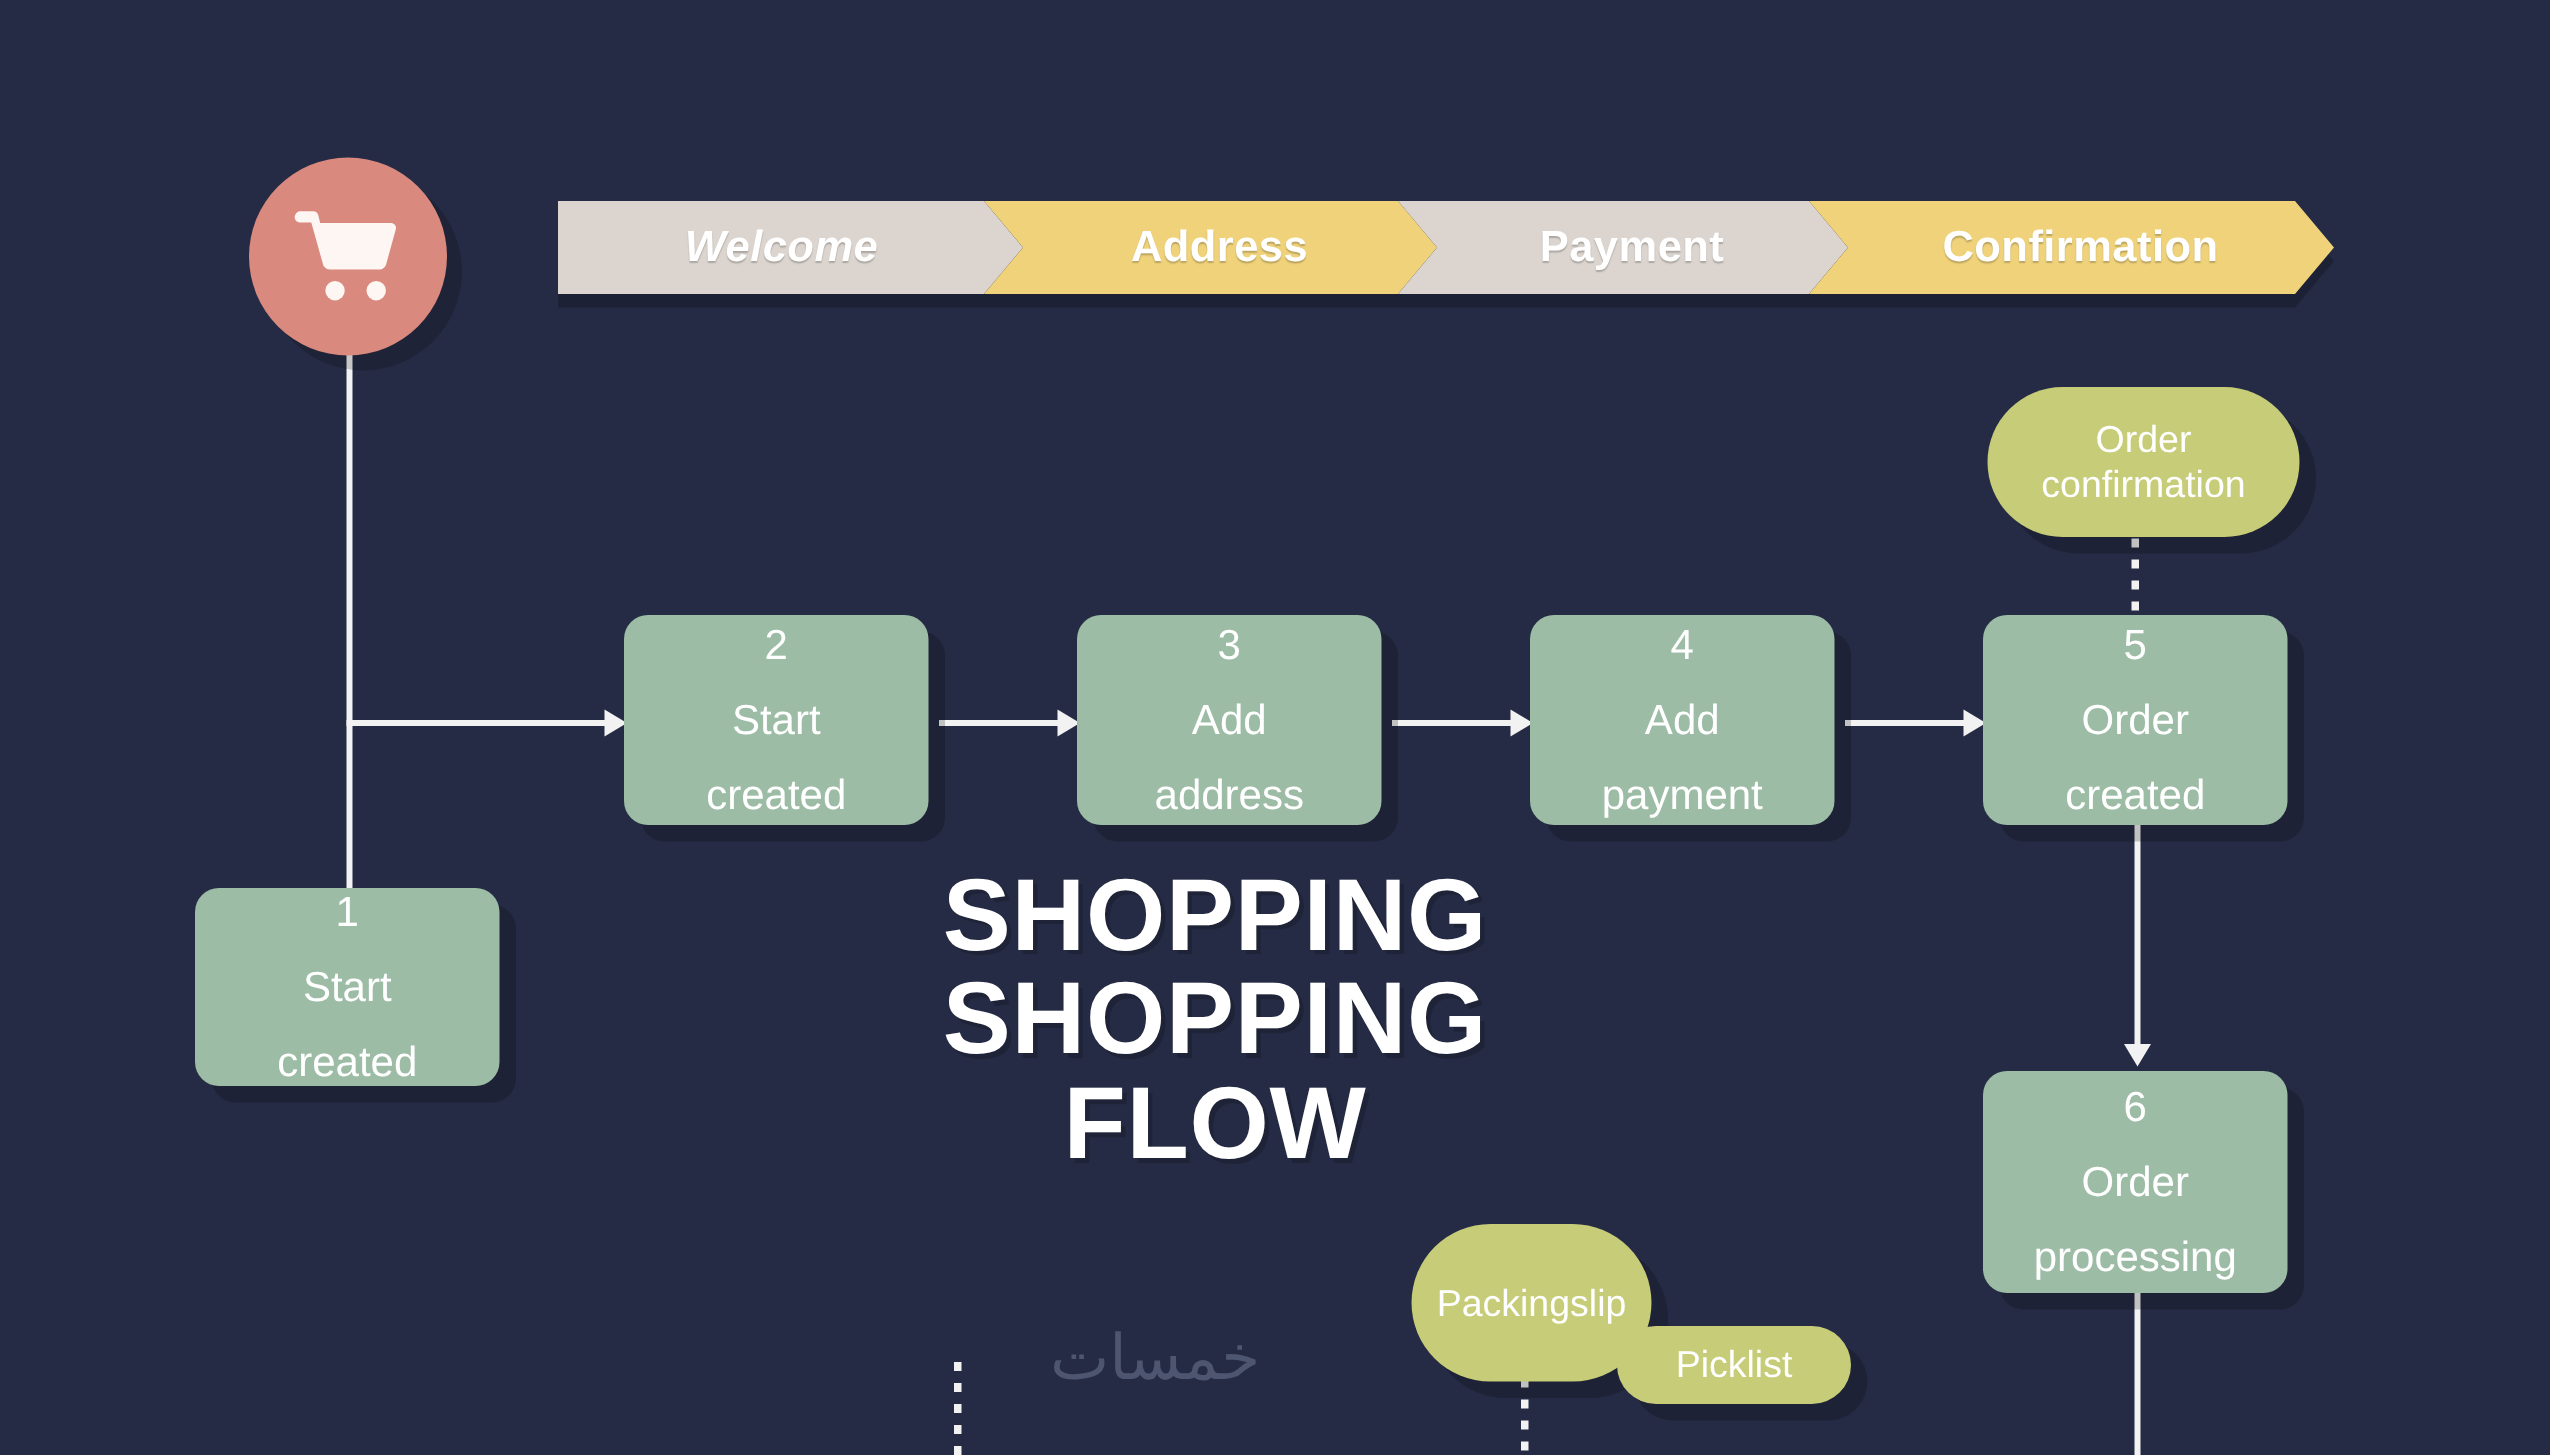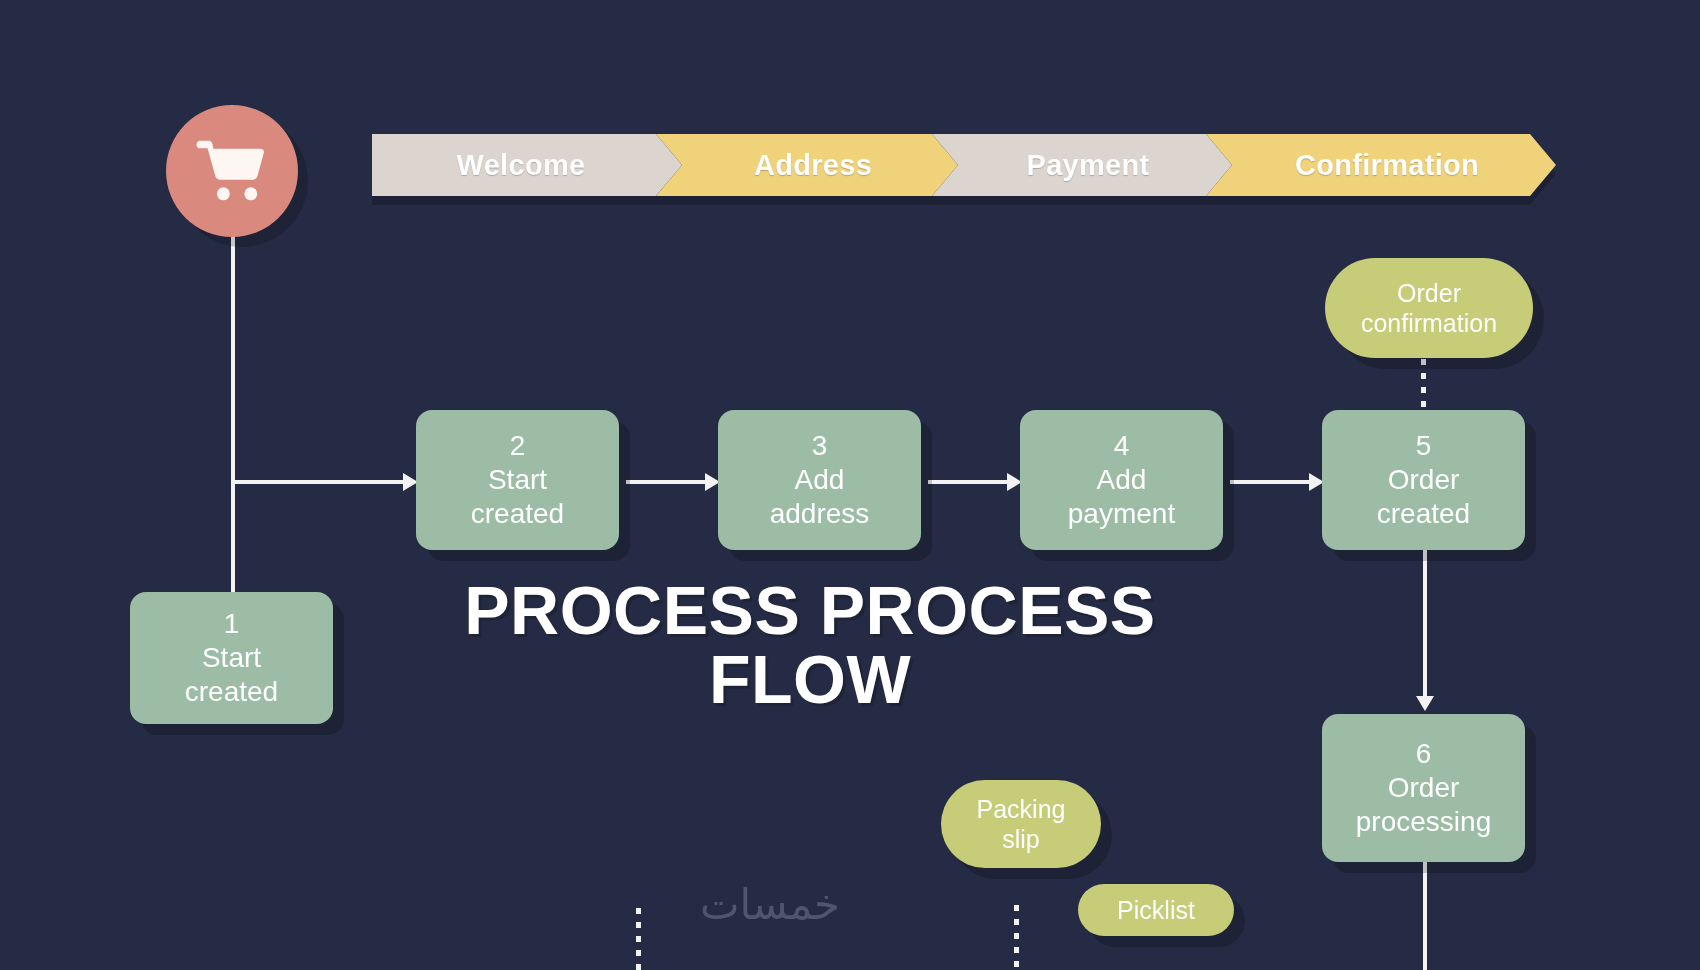--- a/index.html
+++ b/index.html
@@ -66,7 +66,7 @@
     padding-right: 16px;
     text-shadow: 0 1px 1px rgba(0,0,0,0.22);
   }
-  .crumb:first-child { padding-left: 4px; }
+  .crumb:first-child { padding-left: 4px; font-style: italic; }
   .crumb.c-beige { background: #dcd5cf; }
   .crumb.c-yellow { background: #efd27a; }
 

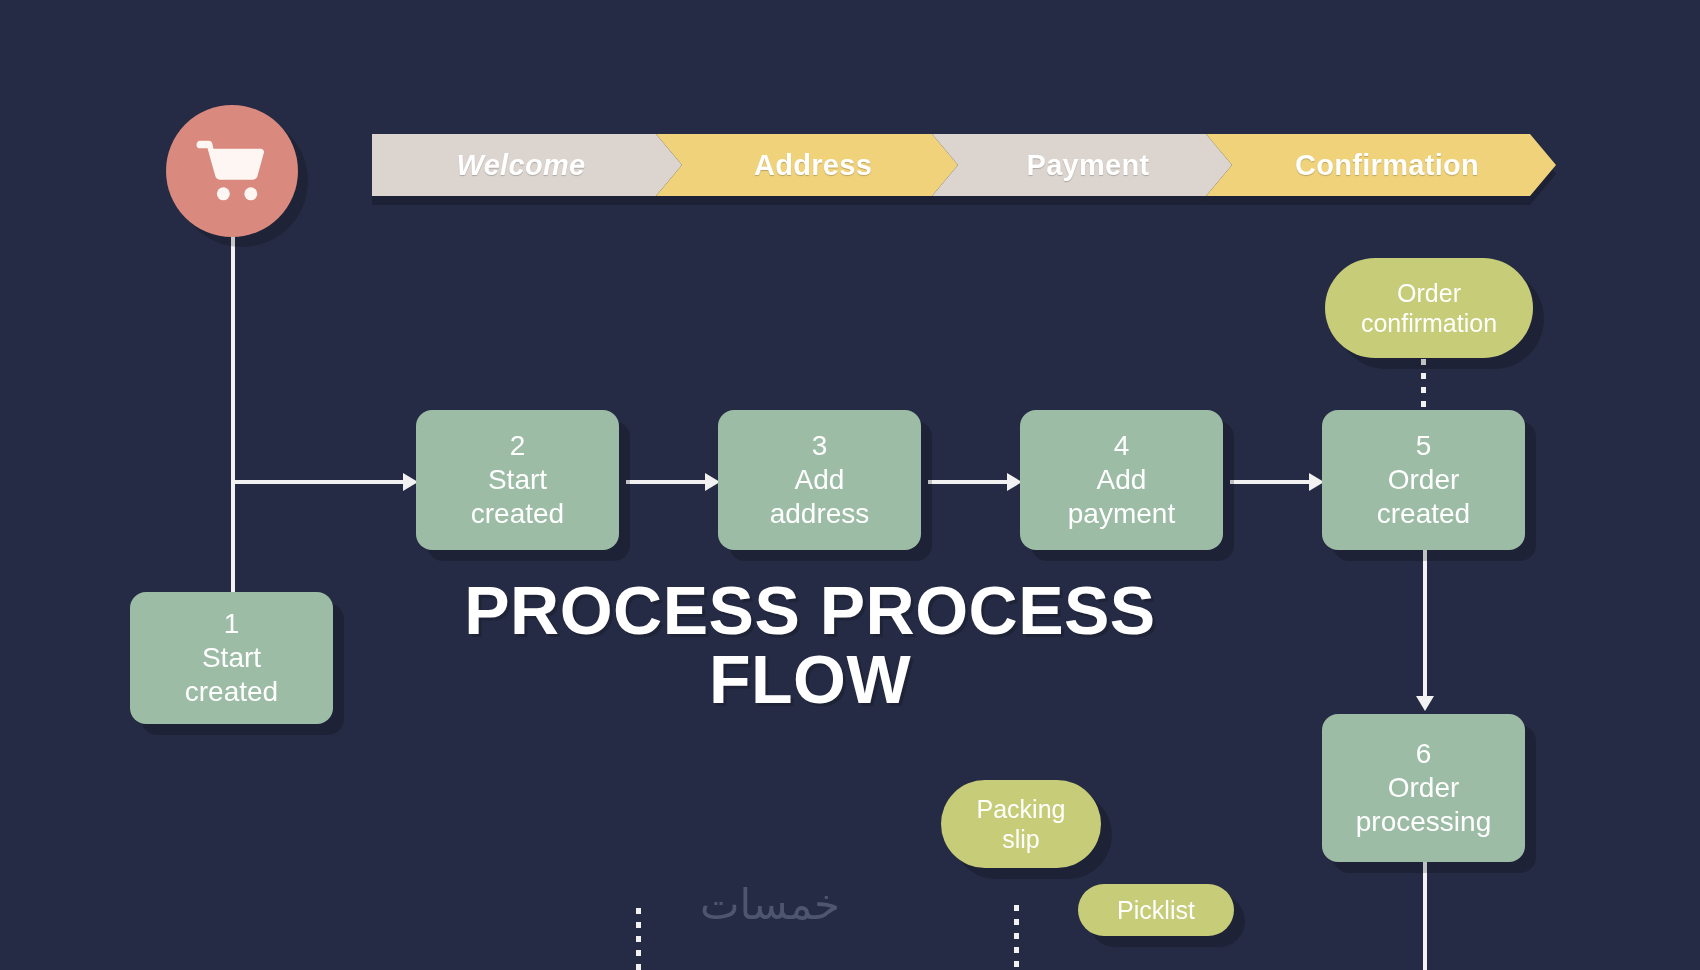--- a/index.html
+++ b/index.html
@@ -130,7 +130,7 @@
     padding: 6px 10px;
   }
   .pbox .pnum { display: block; }
-  .pbox .plabel { display: block; }
+  .pbox .plabel { display: block; margin-top: 16px; }
 
   
   .pill {

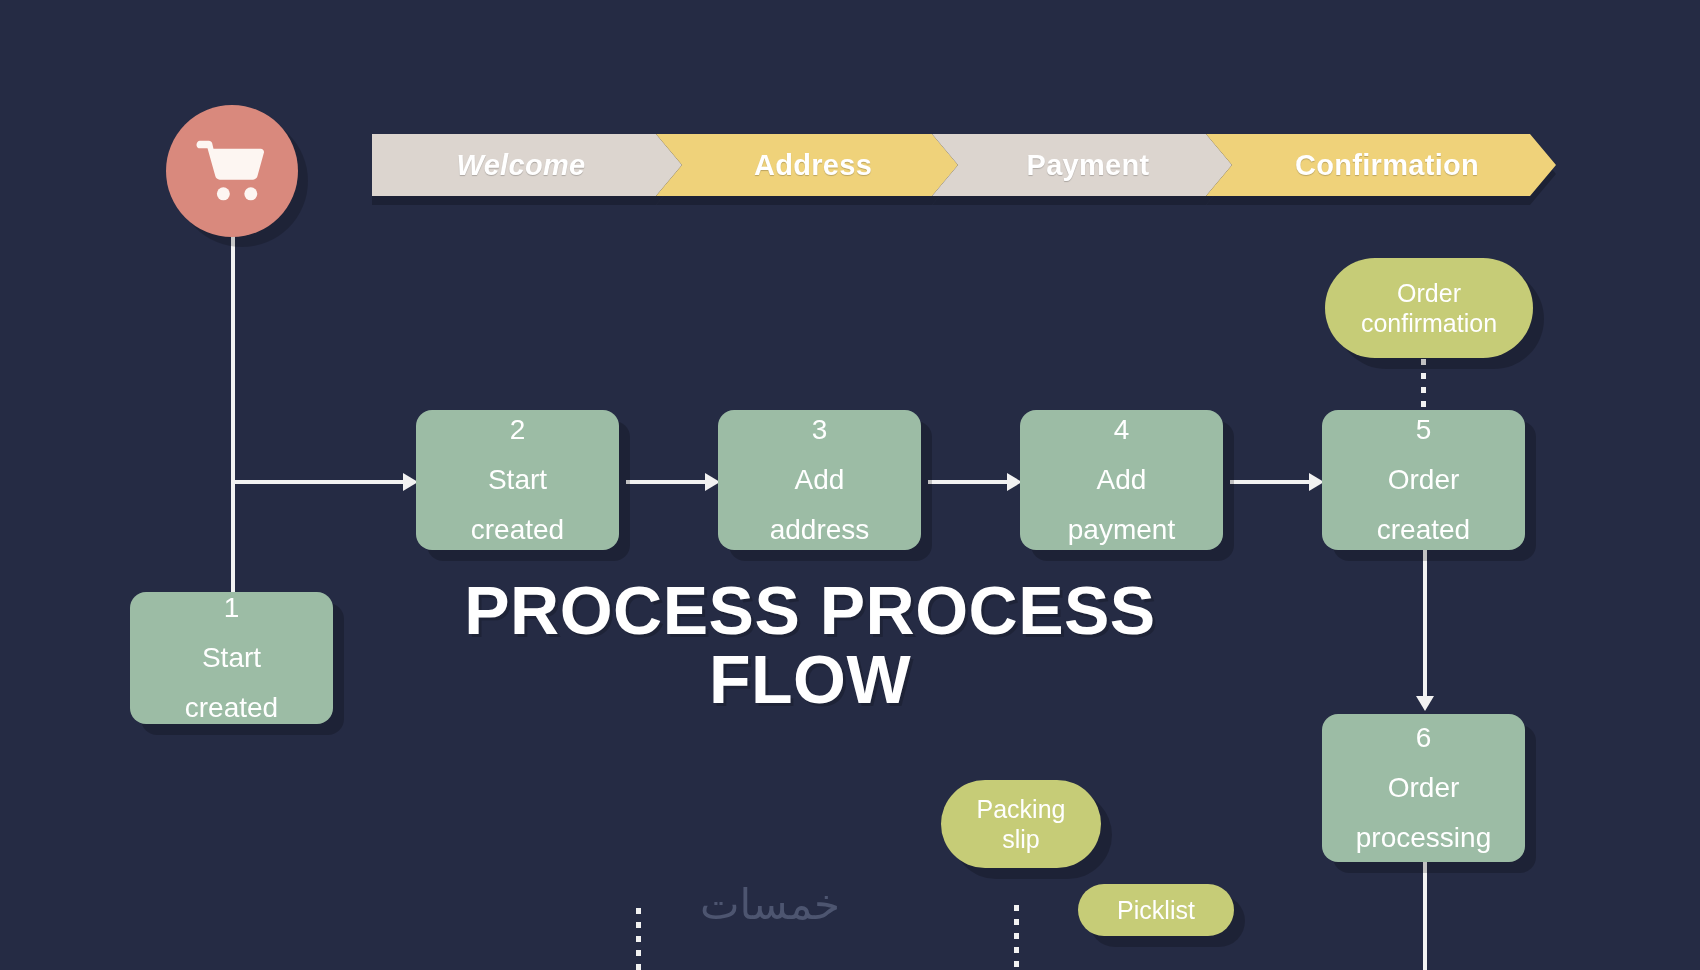--- a/index.html
+++ b/index.html
@@ -277,7 +277,7 @@
   </div>
 
   <div class="title">
-    <div>PROCESS PROCESS</div>
+    <div>SHOPPING SHOPPING</div>
     <div>FLOW</div>
   </div>
 

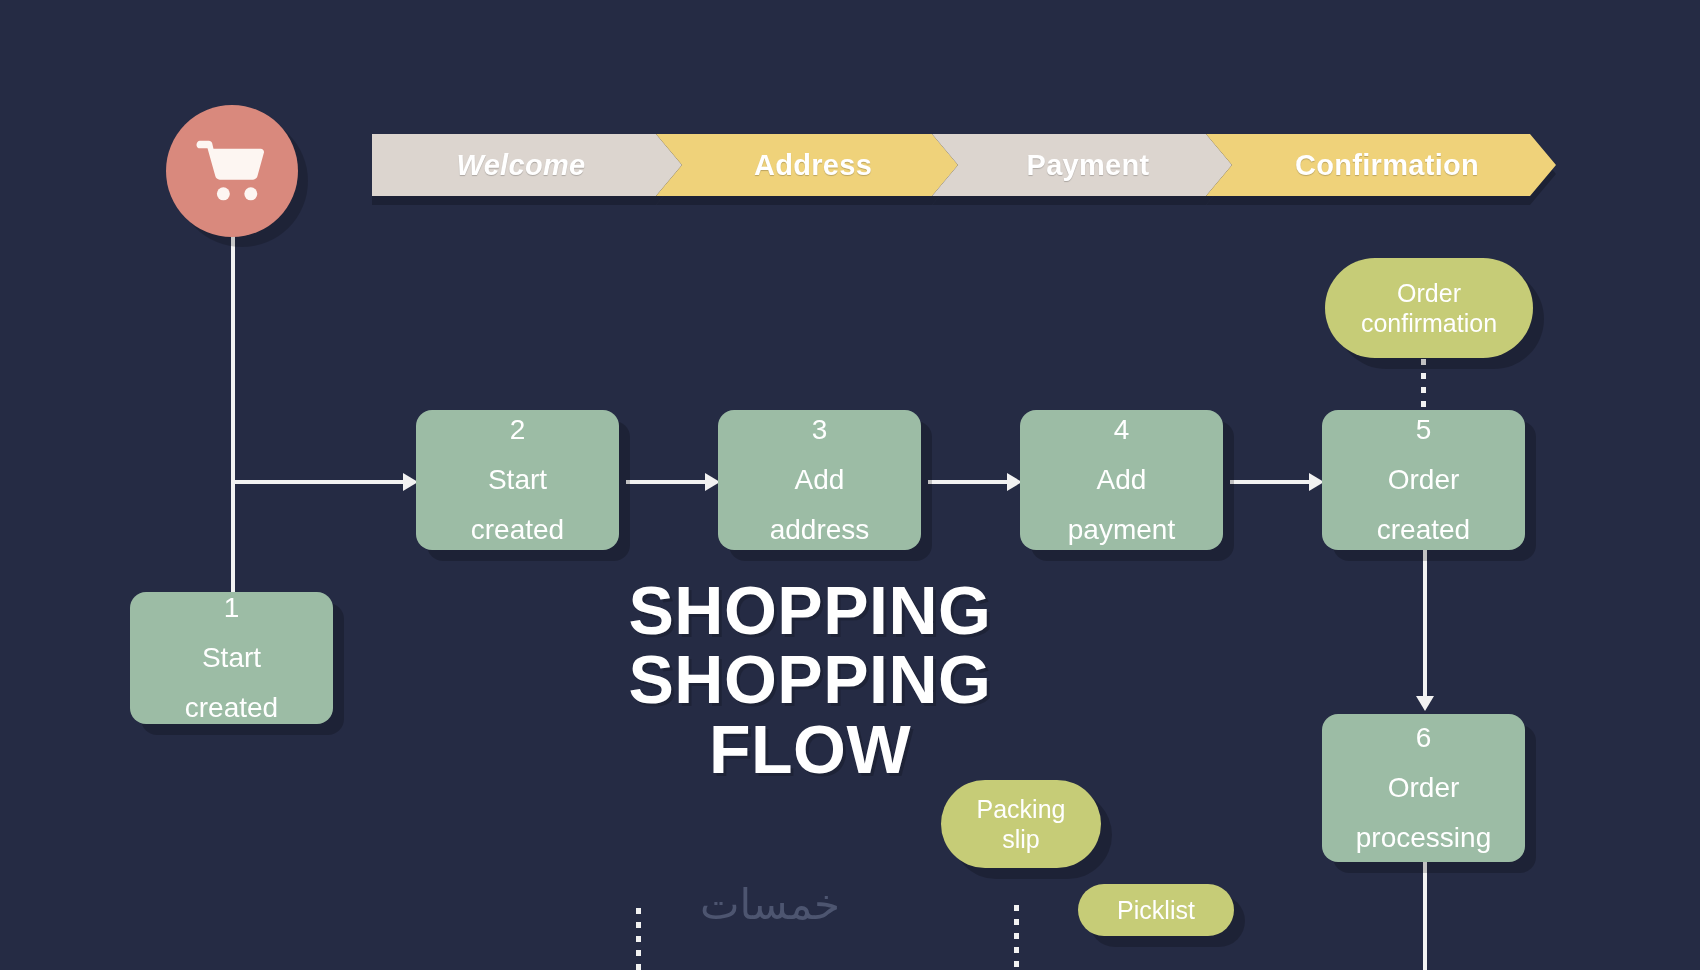--- a/index.html
+++ b/index.html
@@ -267,7 +267,7 @@
   </div>
 
 
-  <div class="pill" style="left:941px; top:780px; width:160px; height:88px; flex-direction:column;">
+  <div class="pill" style="left:941px; top:816px; width:160px; height:105px; ">
     <span>Packing</span>
     <span>slip</span>
   </div>

